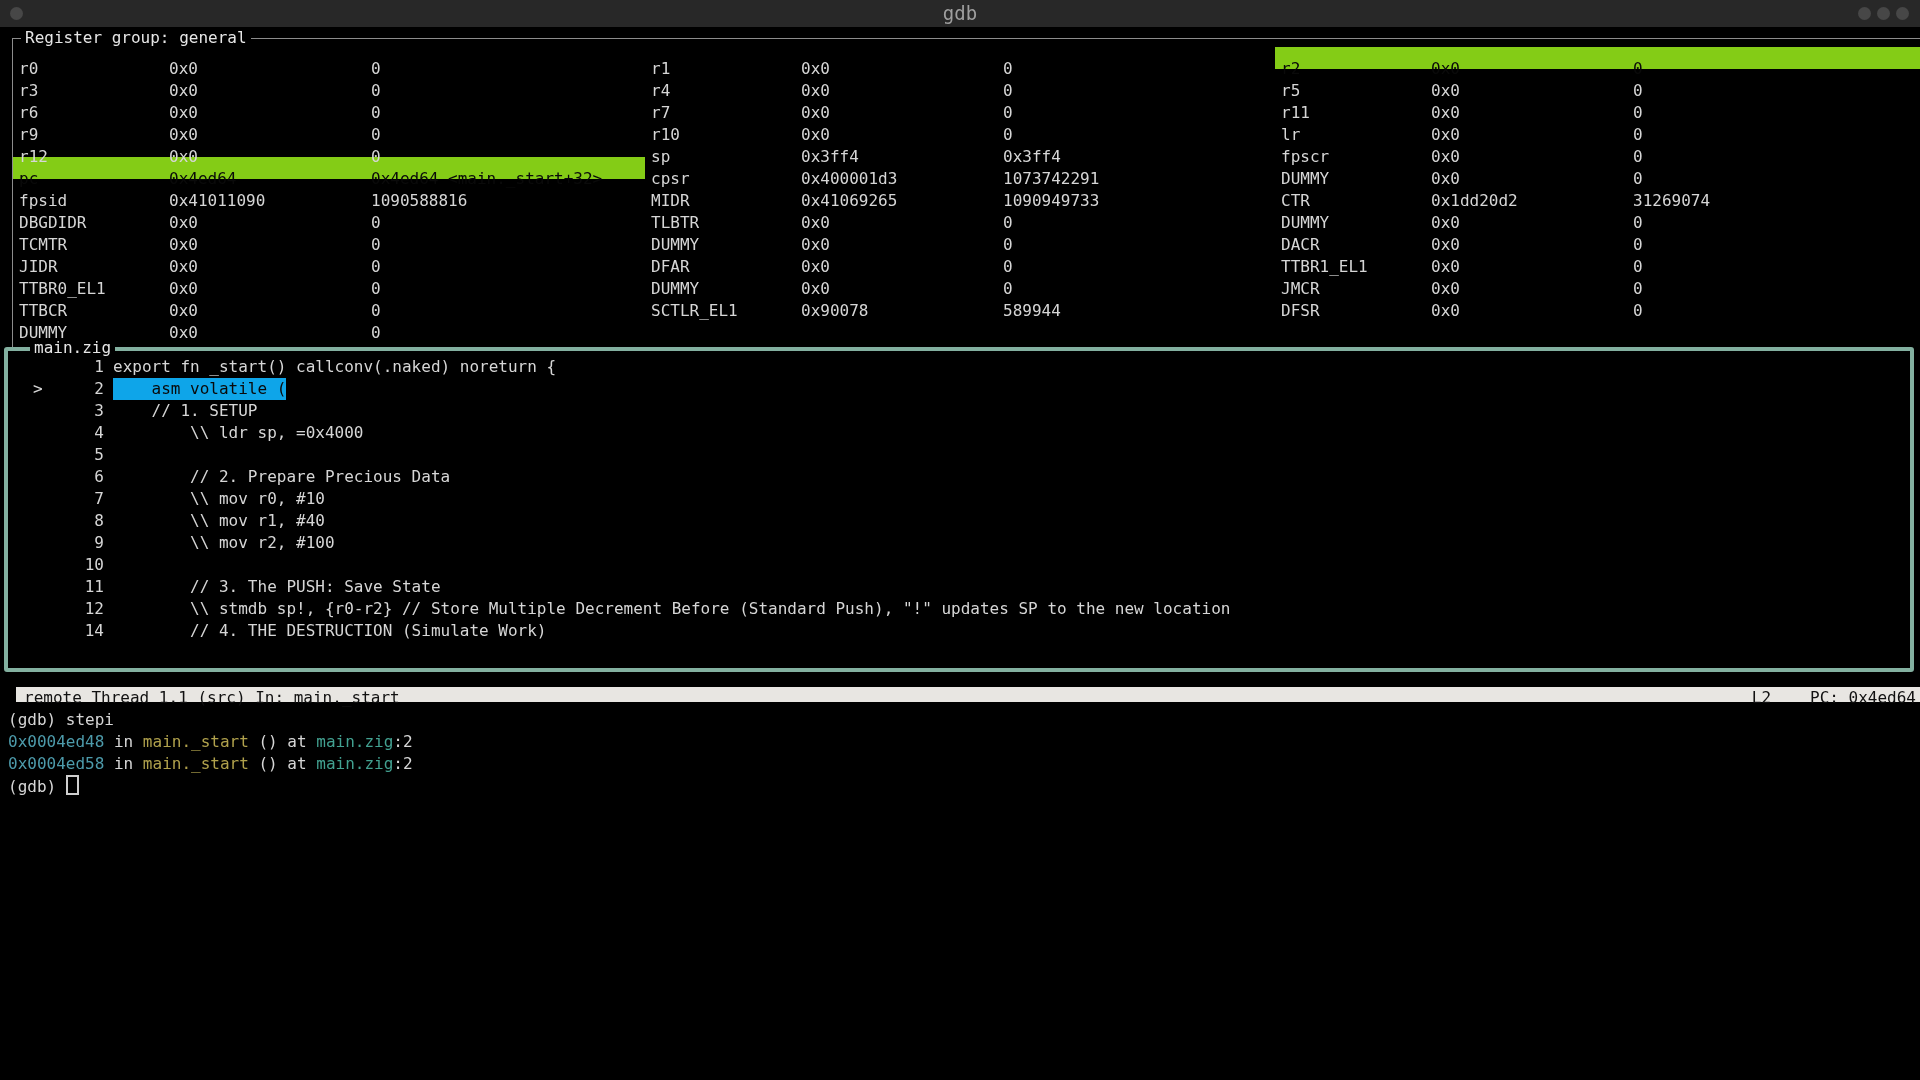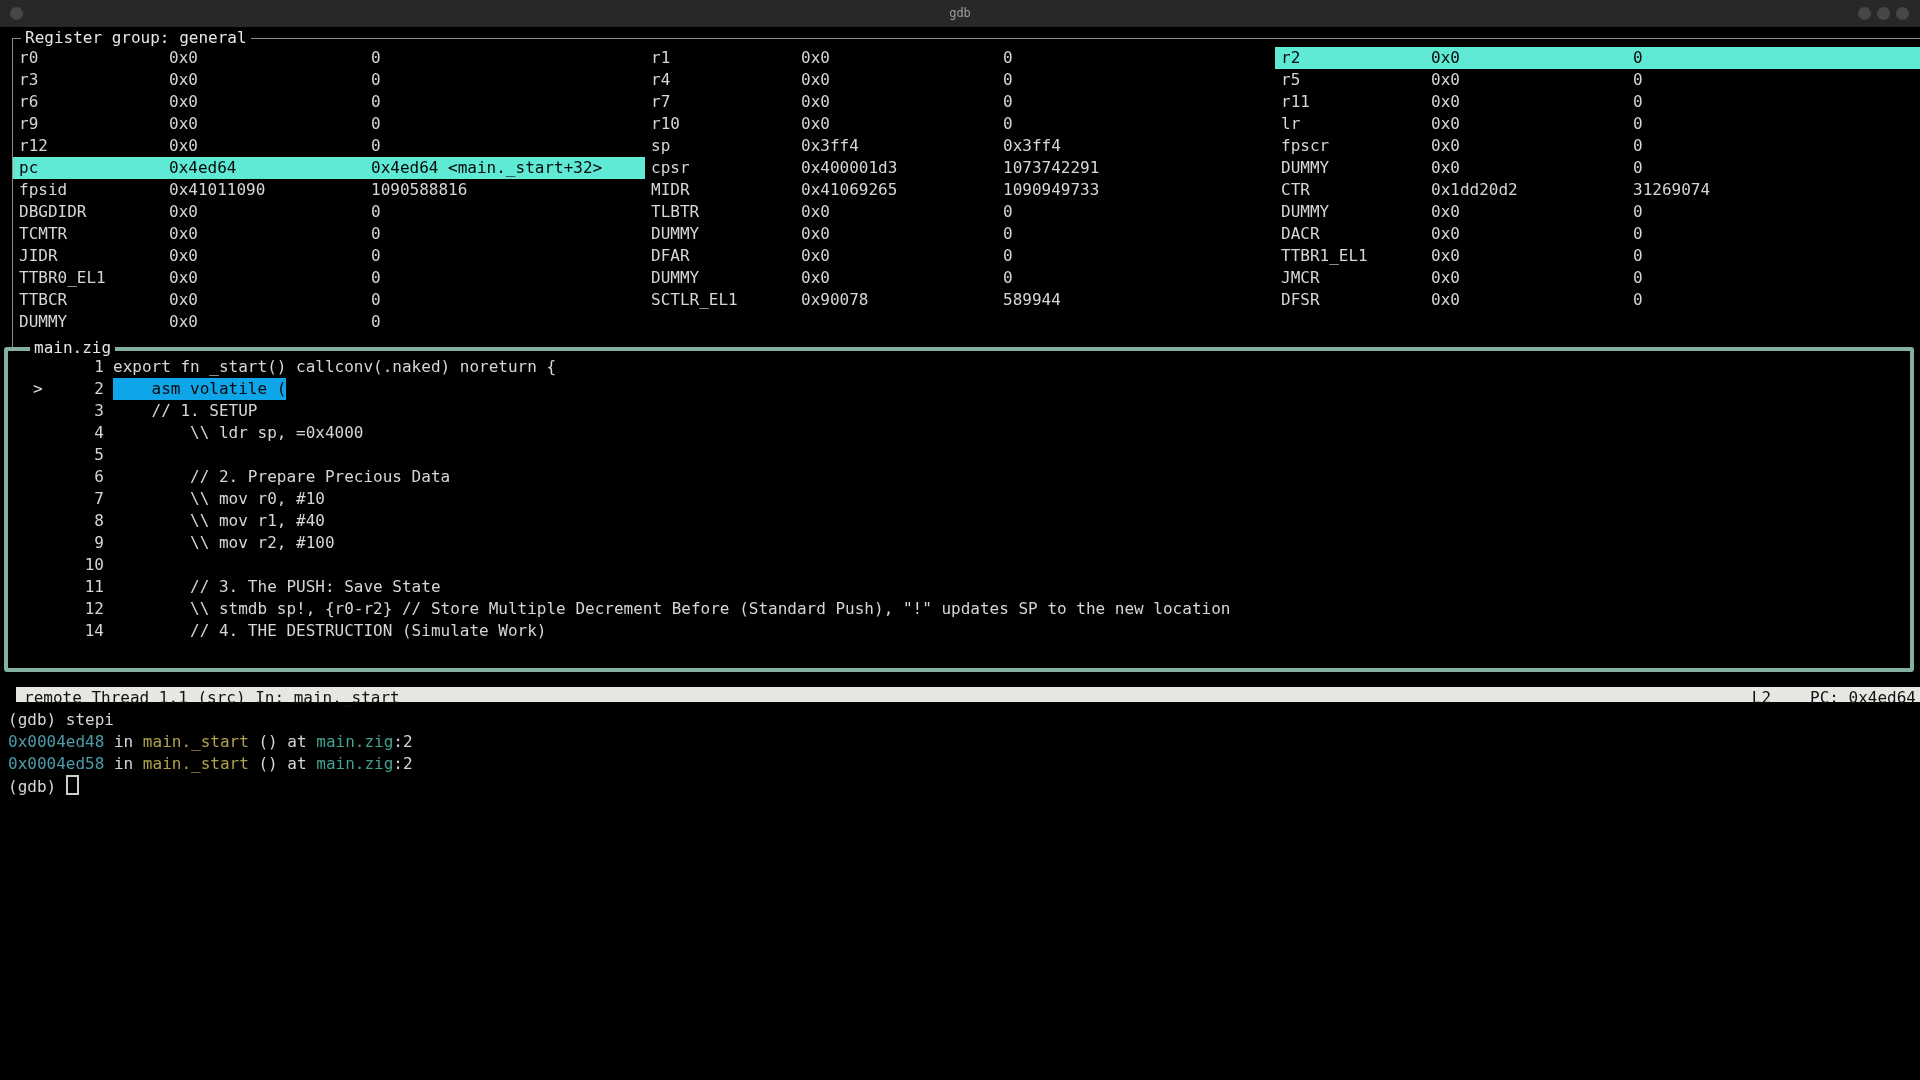--- a/index.html
+++ b/index.html
@@ -11,7 +11,7 @@
   
   .titlebar{position:absolute;top:0;left:0;width:1920px;height:27px;background:#282828;}
   .titlebar .title{position:absolute;left:0;width:100%;text-align:center;line-height:27px;
-    font-size:12px;color:#9f9f9f;}
+    font-size:19px;color:#9f9f9f;}
   .wbtn{position:absolute;top:7px;width:13px;height:13px;border-radius:50%;background:#474747;}
   .wbtn.menu{left:10px;}
   .wbtn.min{left:1858px;}

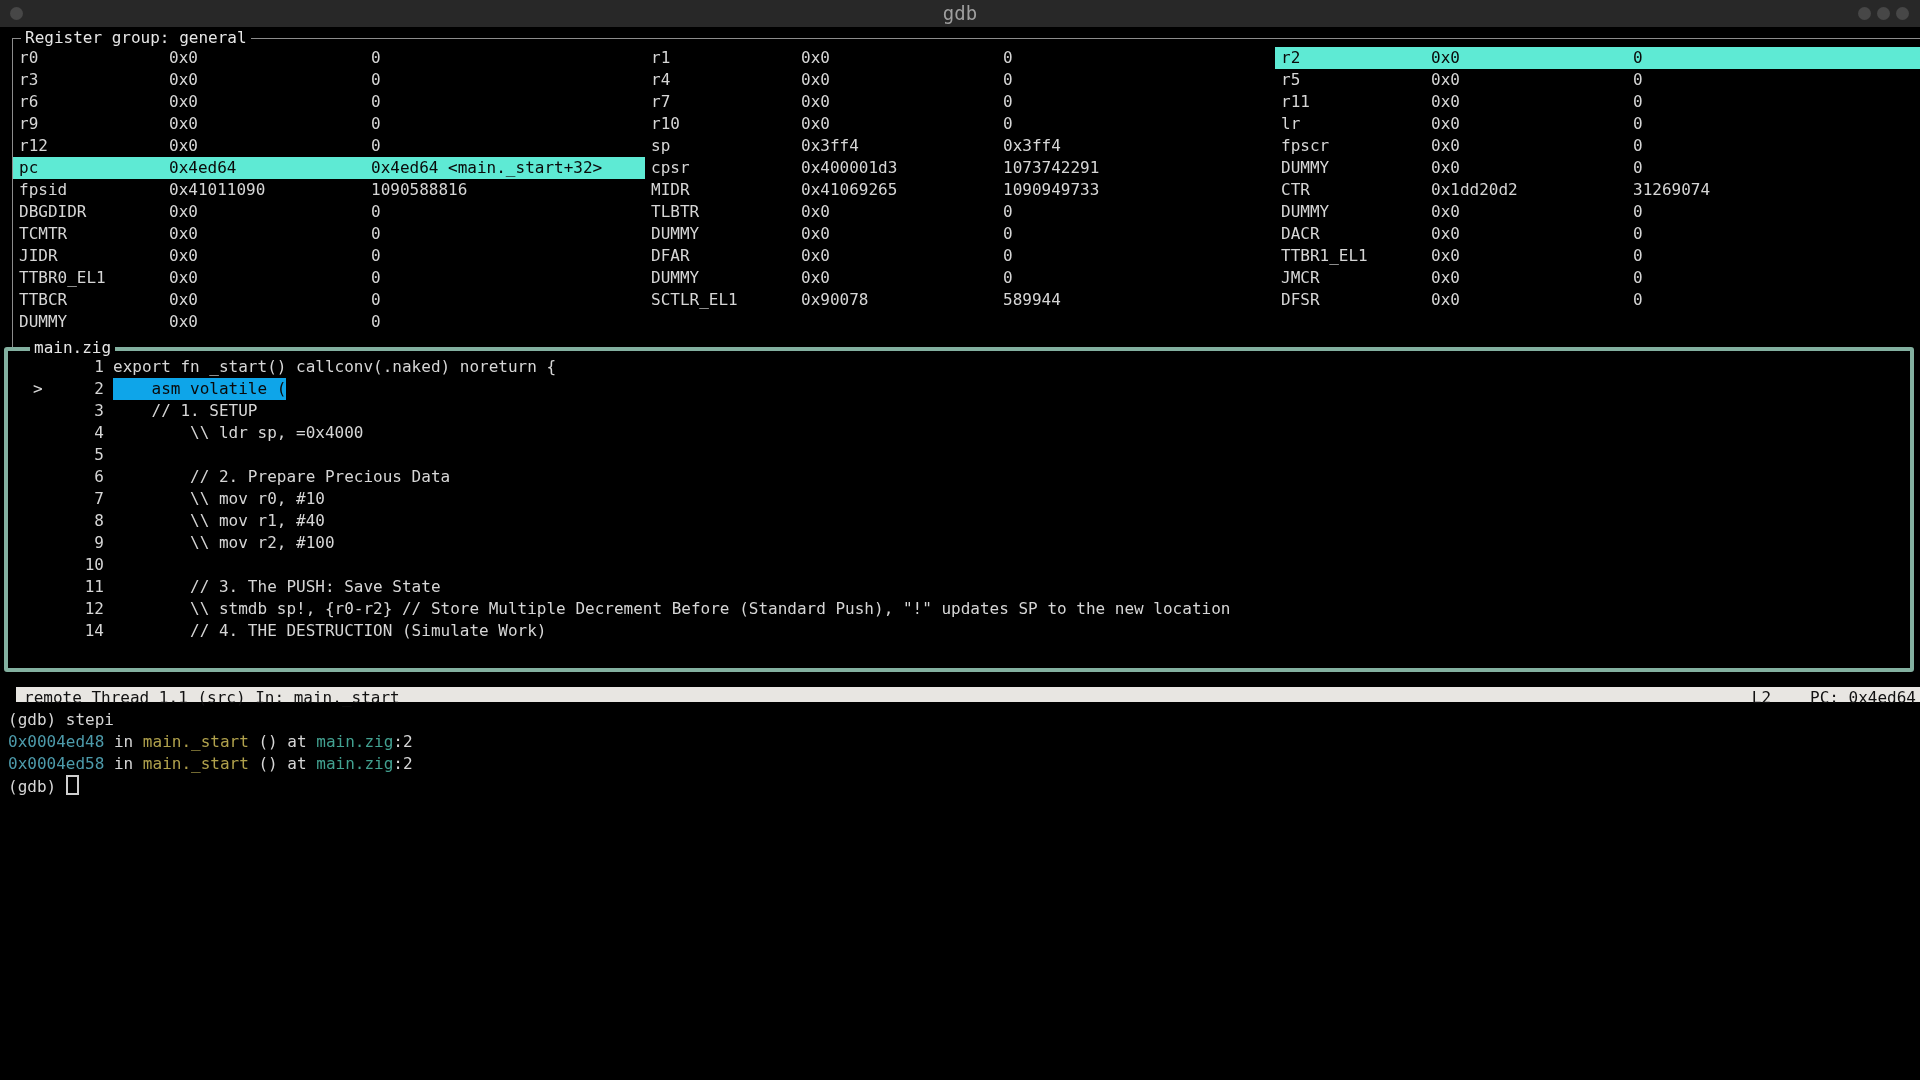--- a/index.html
+++ b/index.html
@@ -28,7 +28,7 @@
   .reg-col.c3{left:1262px;width:646px;}
   .reg-row{height:22px;line-height:22px;padding-left:6px;white-space:pre;}
   .reg-row.hl{background:#5eead4;color:#0a0a0a;}
-  .rname{display:inline-block;width:150px;}
+  .rname{display:inline-block;width:150px;margin-top:11px;}
   .rhex{display:inline-block;width:202px;}
   
   .src-panel{position:absolute;left:4px;top:347px;width:1910px;height:325px;

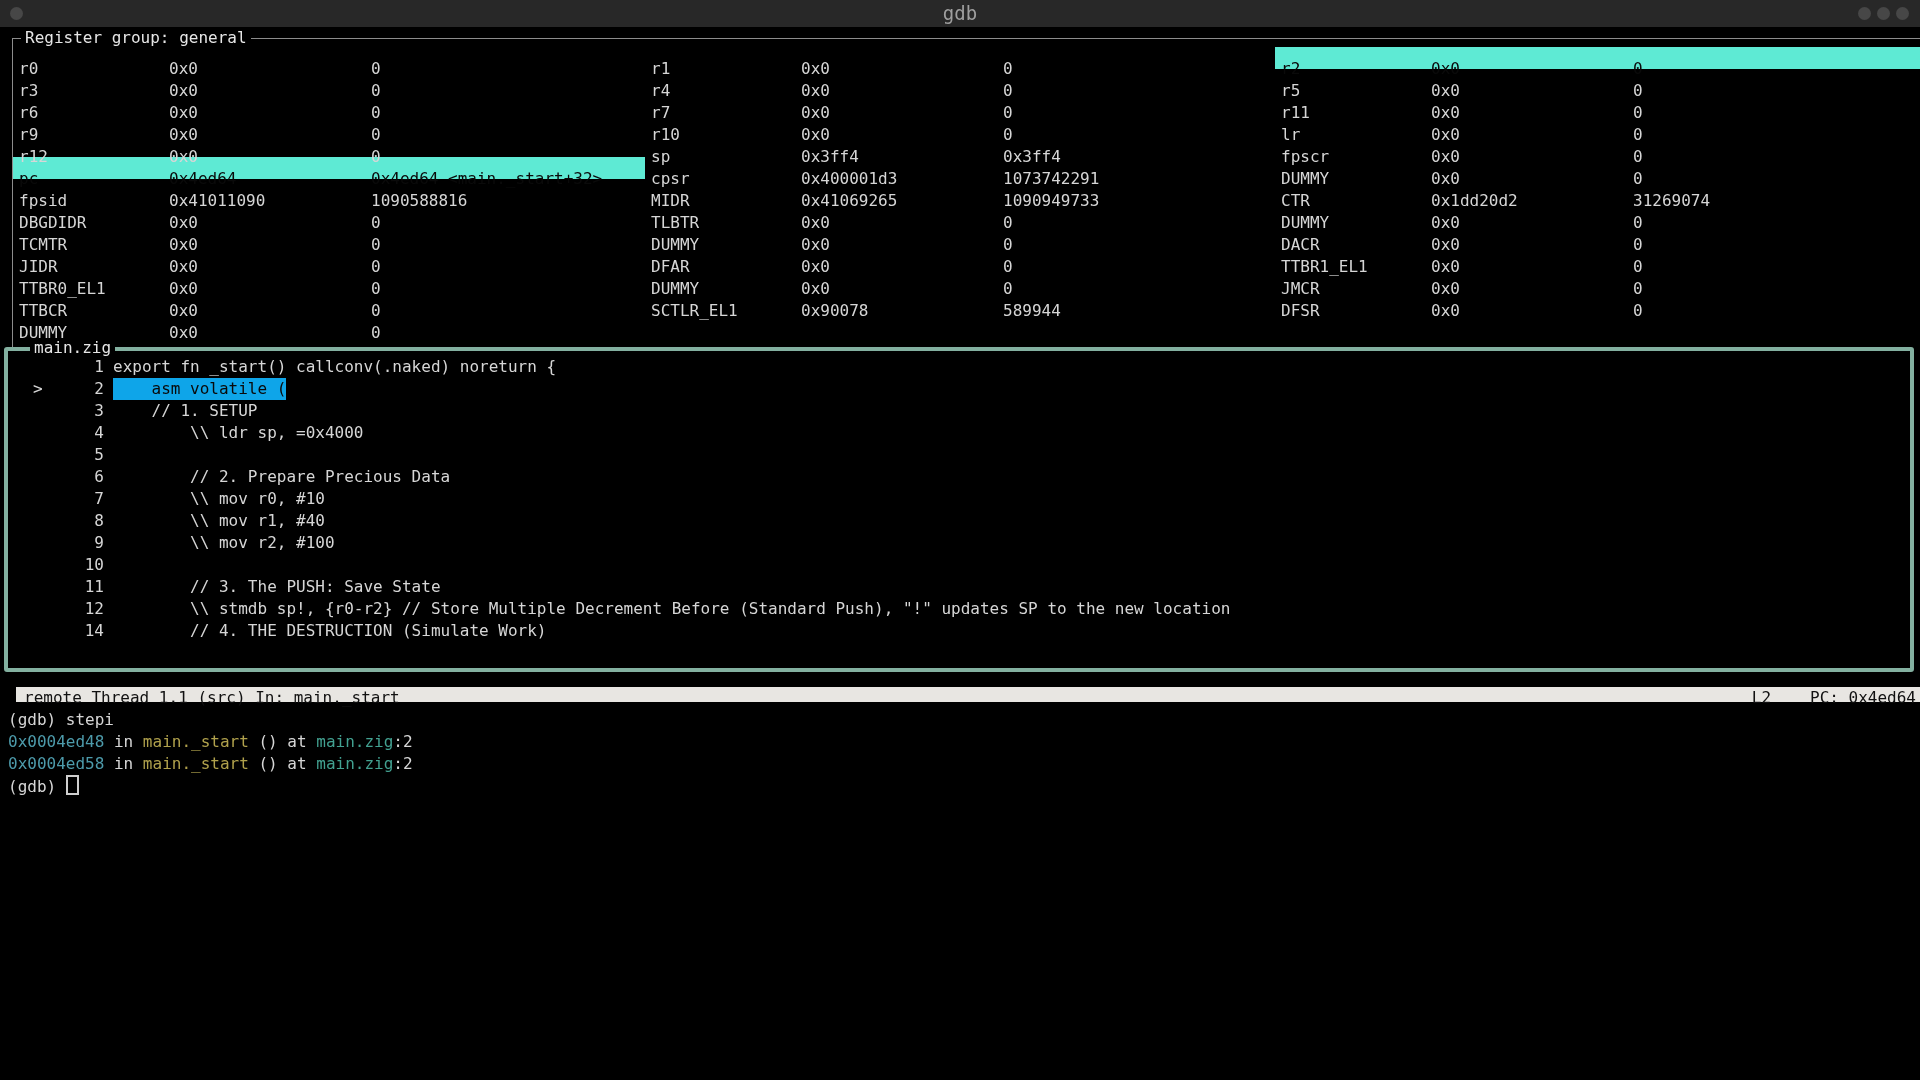--- a/index.html
+++ b/index.html
@@ -27,7 +27,7 @@
   .reg-col.c2{left:632px;width:630px;}
   .reg-col.c3{left:1262px;width:646px;}
   .reg-row{height:22px;line-height:22px;padding-left:6px;white-space:pre;}
-  .reg-row.hl{background:#5eead4;color:#0a0a0a;}
+  .reg-row.hl{background:#84cc16;color:#0a0a0a;}
   .rname{display:inline-block;width:150px;margin-top:11px;}
   .rhex{display:inline-block;width:202px;}
   

